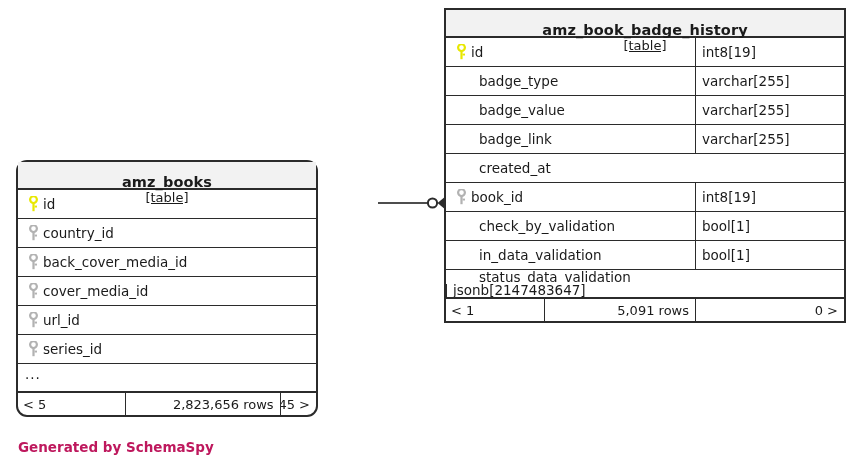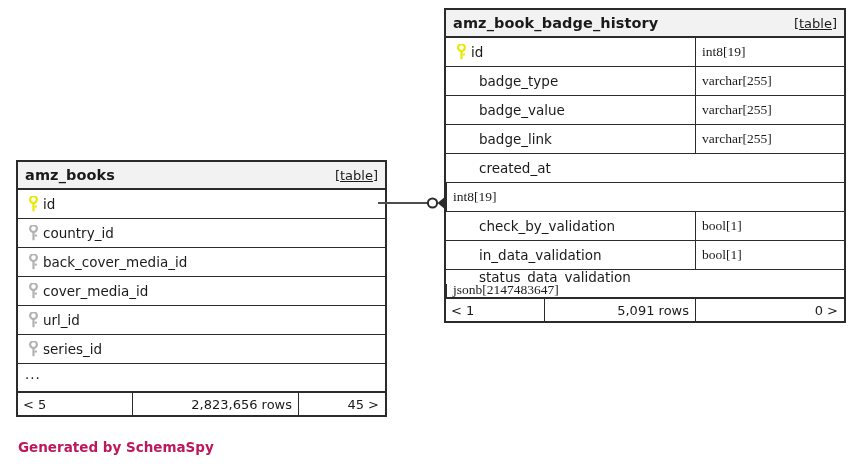--- a/index.html
+++ b/index.html
@@ -32,6 +32,7 @@
     box-sizing: border-box;
     padding: 12px 7px;
     height: 28px;
+    flex-direction: column;
   }
   .ent-title {
     font-weight: bold;

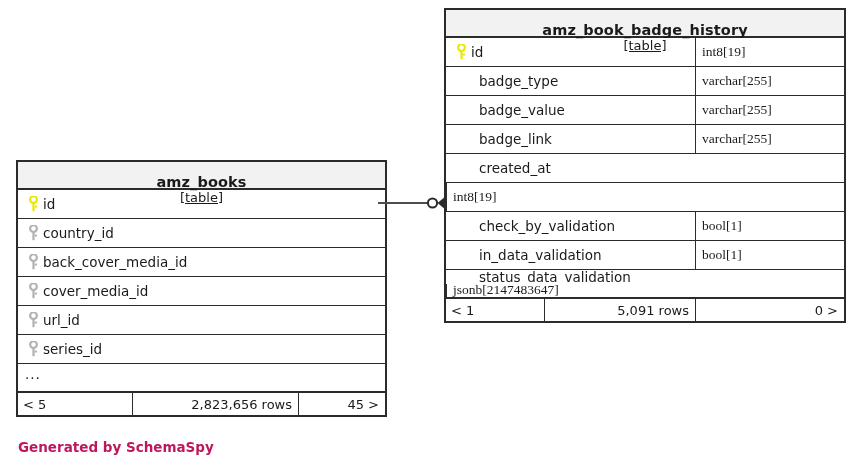--- a/index.html
+++ b/index.html
@@ -74,7 +74,6 @@
     font-size: 13.5px;
     white-space: nowrap;
     overflow: hidden;
-    font-family: Liberation Serif, serif;
   }
   .col-label {
     font-size: 13.5px;

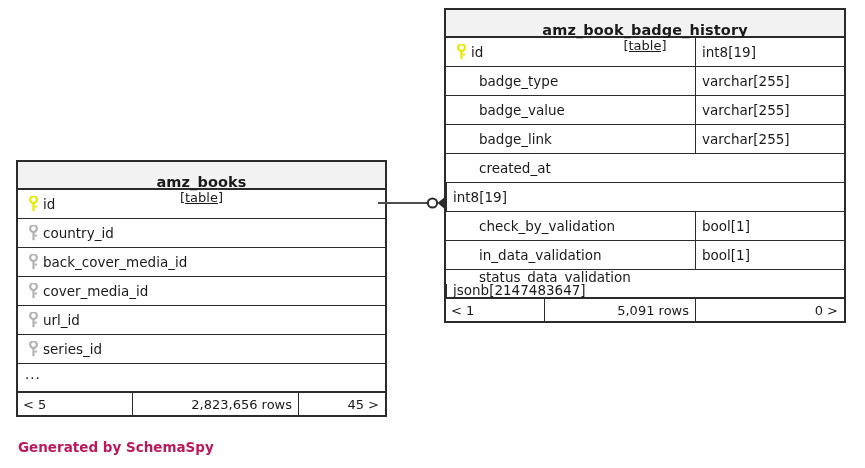--- a/index.html
+++ b/index.html
@@ -144,7 +144,7 @@
 </head>
 <body>
 
-<div class="entity" id="entity-amz-books" style="left:16px; top:160px; width:371px;">
+<div class="entity" id="entity-amz-books" style="left:16px; top:160px; width:302px;border-radius:11px;">
 
   <div class="ent-header">
     <span class="ent-title">amz_books</span>

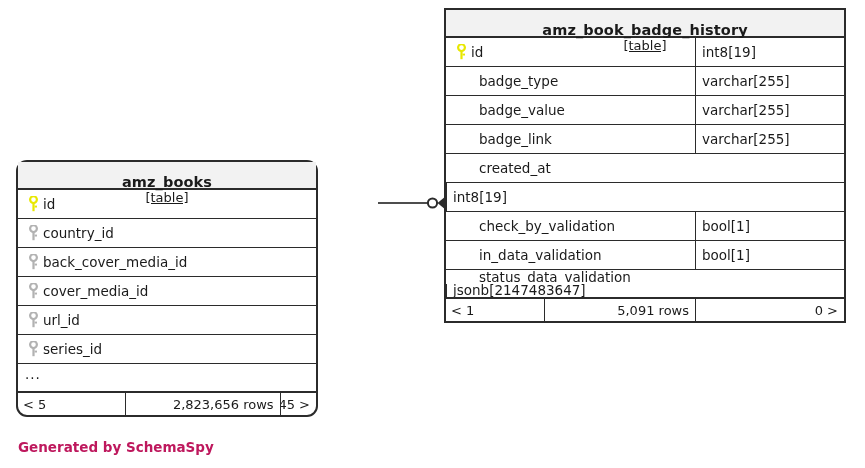--- a/index.html
+++ b/index.html
@@ -295,6 +295,16 @@
   </div>
 
   <div class="ent-row">
+    <div class="cell-name">
+      <span class="keyslot">
+        <svg width="9" height="16" viewBox="0 0 9 16" aria-hidden="true">
+          <circle cx="4.5" cy="3.6" r="3.4" fill="none" stroke="#b2b2b2" stroke-width="2.2"></circle>
+          <rect x="3.4" y="6.2" width="2.2" height="9" fill="#b2b2b2"></rect>
+          <rect x="5.6" y="9.6" width="2.4" height="1.9" fill="#b2b2b2"></rect>
+        </svg>
+      </span>
+      <span class="col-label">book_id</span>
+    </div>
     <div class="cell-type" style="width:149px;">int8[19]</div>
   </div>
 

